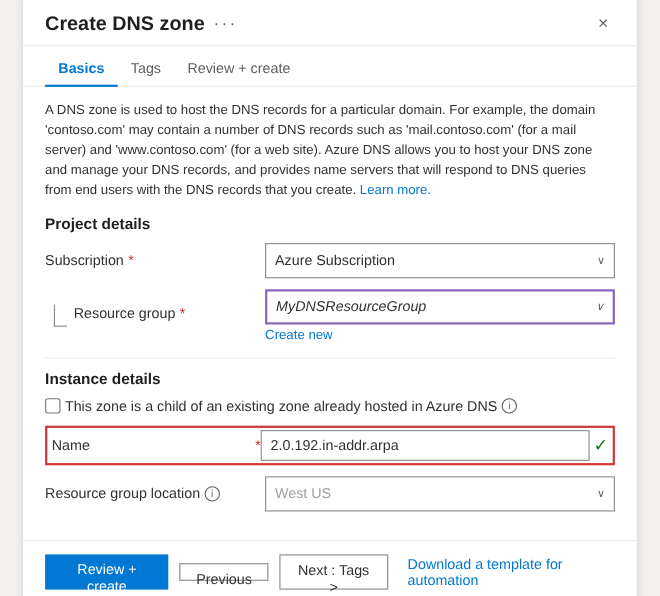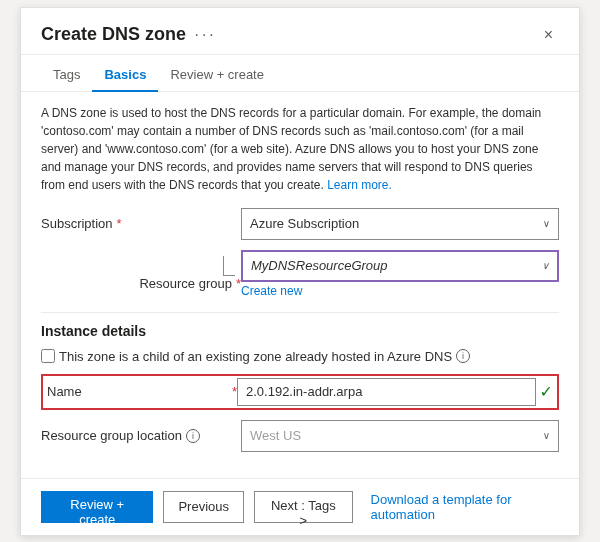--- a/index.html
+++ b/index.html
@@ -317,11 +317,11 @@
   </div>
 
   <div class="tabs">
+    <div class="tab active">
+      <span>Basics</span>
+    </div>
     <div class="tab">
       <span>Tags</span>
-    </div>
-    <div class="tab active">
-      <span>Basics</span>
     </div>
     <div class="tab">
       <span>Review + create</span>

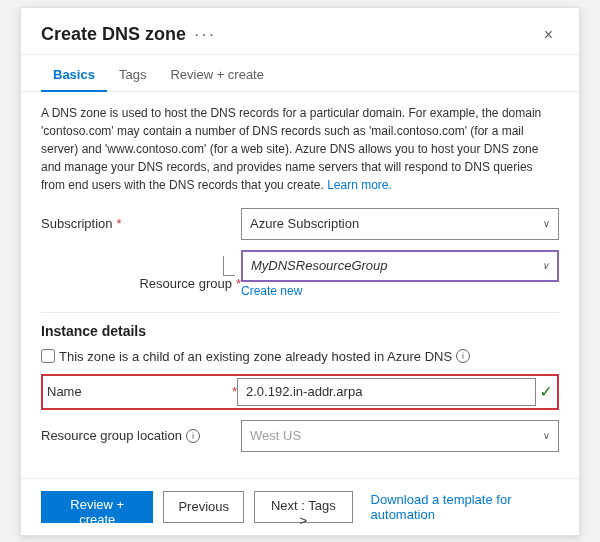--- a/index.html
+++ b/index.html
@@ -336,6 +336,7 @@
     </p>
 
     <div class="form-section">
+      <div class="section-title">Project details</div>
 
       <div class="form-row">
         <div class="form-label">

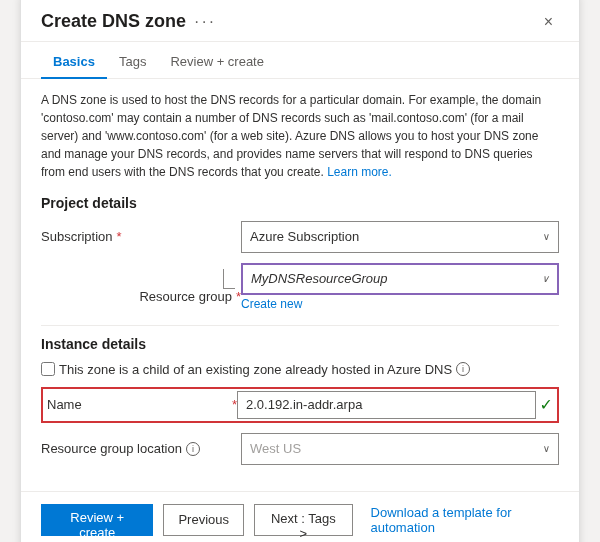--- a/index.html
+++ b/index.html
@@ -118,9 +118,8 @@
     }
     .tree-line {
       display: flex;
-      align-items: flex-end;
+      align-items: flex-start;
       width: 200px;
-      flex-direction: column;
     }
     .tree-line .connector {
       width: 12px;

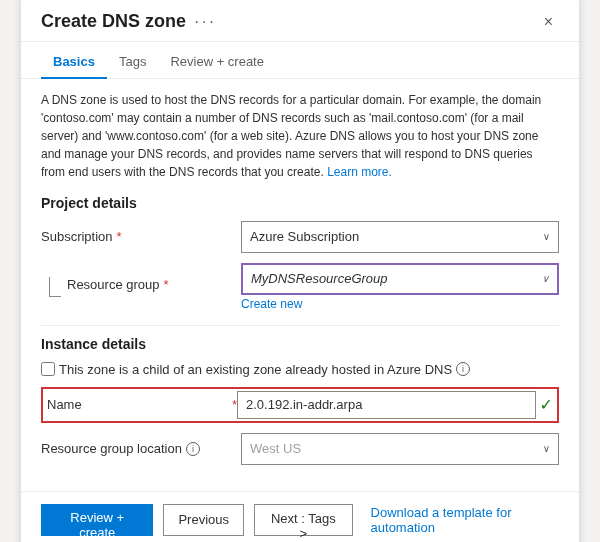--- a/index.html
+++ b/index.html
@@ -284,7 +284,7 @@
       padding: 6px 14px;
       font-size: 13px;
       cursor: pointer;
-      height: 32px;
+      height: 16px;
     }
     .btn-outline {
       background: #fff;

